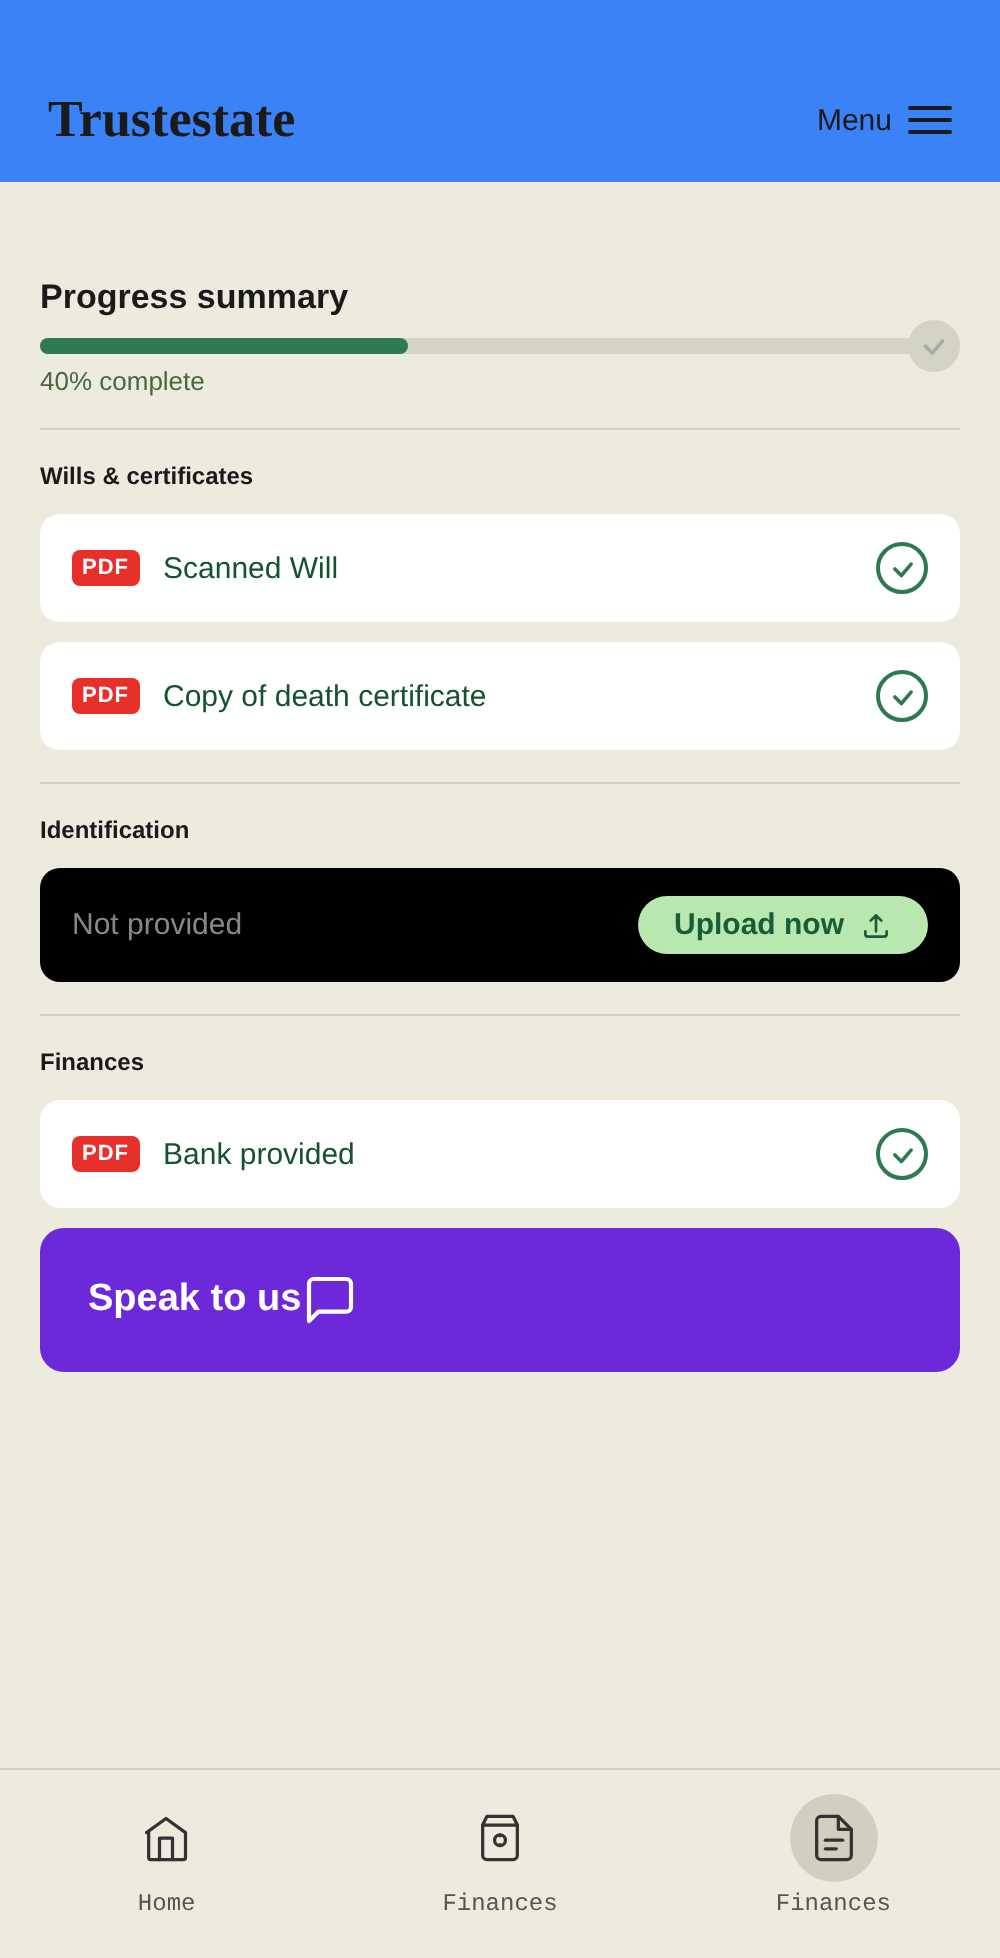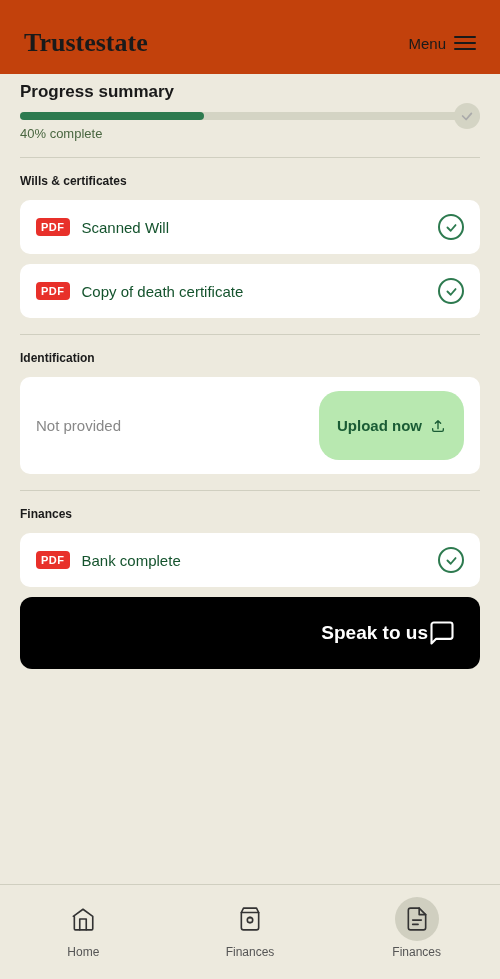--- a/index.html
+++ b/index.html
@@ -19,8 +19,8 @@
       display: flex;
       justify-content: space-between;
       align-items: center;
-      padding: 28px 24px 16px;
-      background: #c2410c;
+      padding: 45px 24px 16px;
+      background: #3b82f6;
       text-align: center;
     }
     .header-logo {

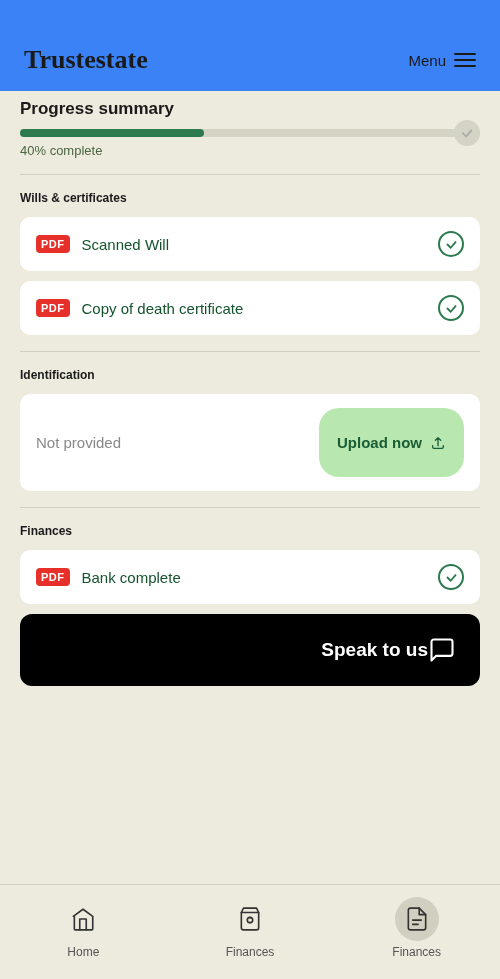--- a/index.html
+++ b/index.html
@@ -67,6 +67,7 @@
       font-weight: 600;
       color: #1a1a1a;
       margin-bottom: 10px;
+      margin-top: 40px;
     }
     .progress-bar-container {
       width: 100%;

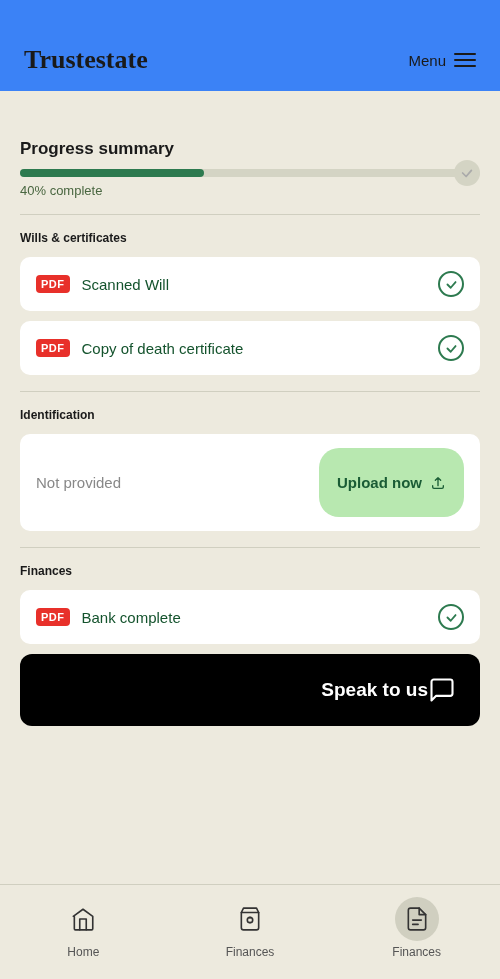--- a/index.html
+++ b/index.html
@@ -171,7 +171,7 @@
 
     
     .id-card {
-      background: #ffffff;
+      background: #000000;
       border-radius: 10px;
       padding: 14px 16px;
       display: flex;

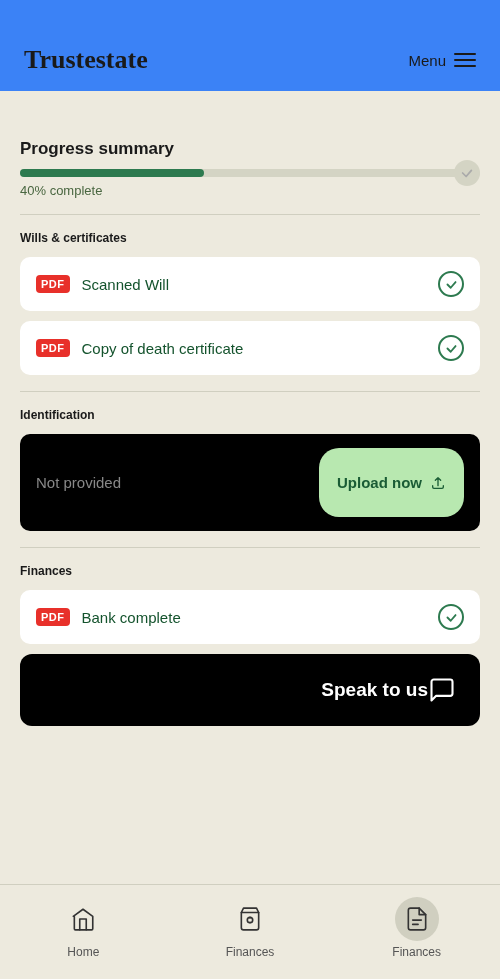--- a/index.html
+++ b/index.html
@@ -187,7 +187,7 @@
       color: #1a5c35;
       border: none;
       border-radius: 20px;
-      padding: 26px 18px;
+      padding: 6px 18px;
       font-size: 15px;
       font-weight: 600;
       cursor: pointer;

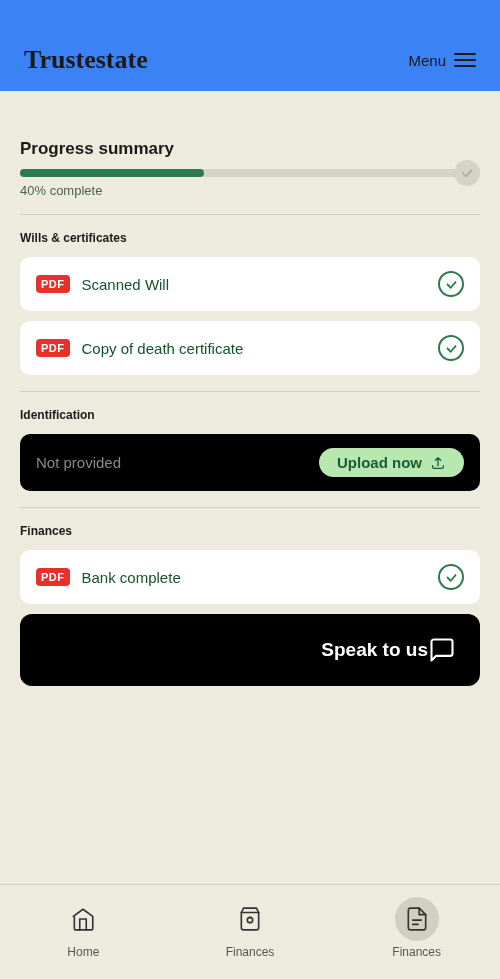--- a/index.html
+++ b/index.html
@@ -350,7 +350,7 @@
     <div class="doc-card">
       <div class="doc-left">
         <span class="pdf-badge">PDF</span>
-        <span class="doc-name">Bank complete</span>
+        <span class="doc-name">Bank provided</span>
       </div>
       <div class="check-circle">
         <svg viewBox="0 0 16 16">

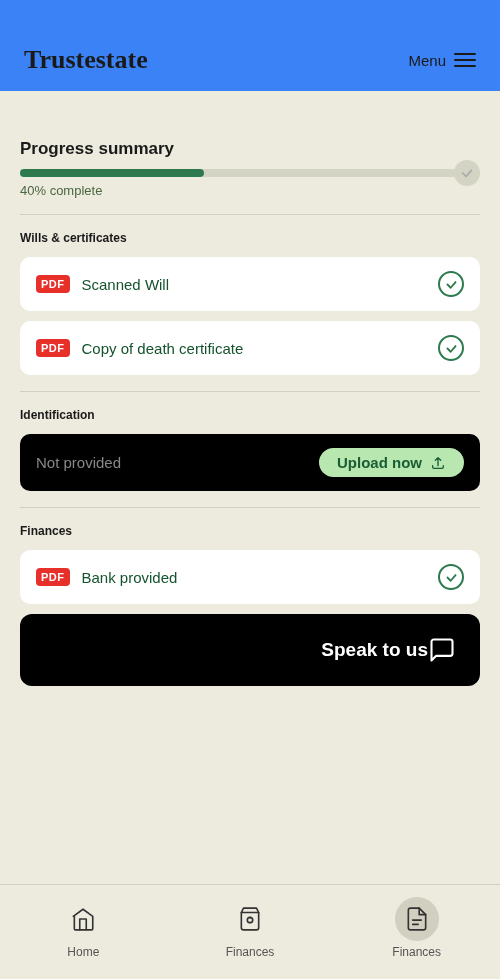--- a/index.html
+++ b/index.html
@@ -203,7 +203,7 @@
 
     
     .speak-btn {
-      background: #000000;
+      background: #6d28d9;
       color: #fff;
       border: none;
       border-radius: 12px;
@@ -213,7 +213,7 @@
       cursor: pointer;
       display: flex;
       align-items: center;
-      justify-content: flex-end;
+      justify-content: flex-start;
       width: 100%;
       margin-top: 8px;
       margin-bottom: 8px;

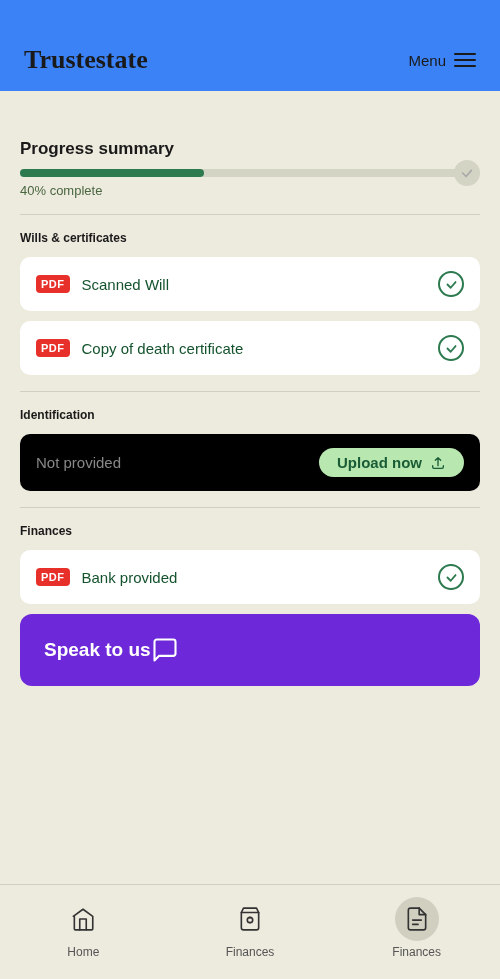--- a/index.html
+++ b/index.html
@@ -242,6 +242,7 @@
       gap: 4px;
       cursor: pointer;
       flex: 1;
+      font-family: Liberation Mono, monospace;
     }
     .nav-item-label {
       font-size: 12px;

